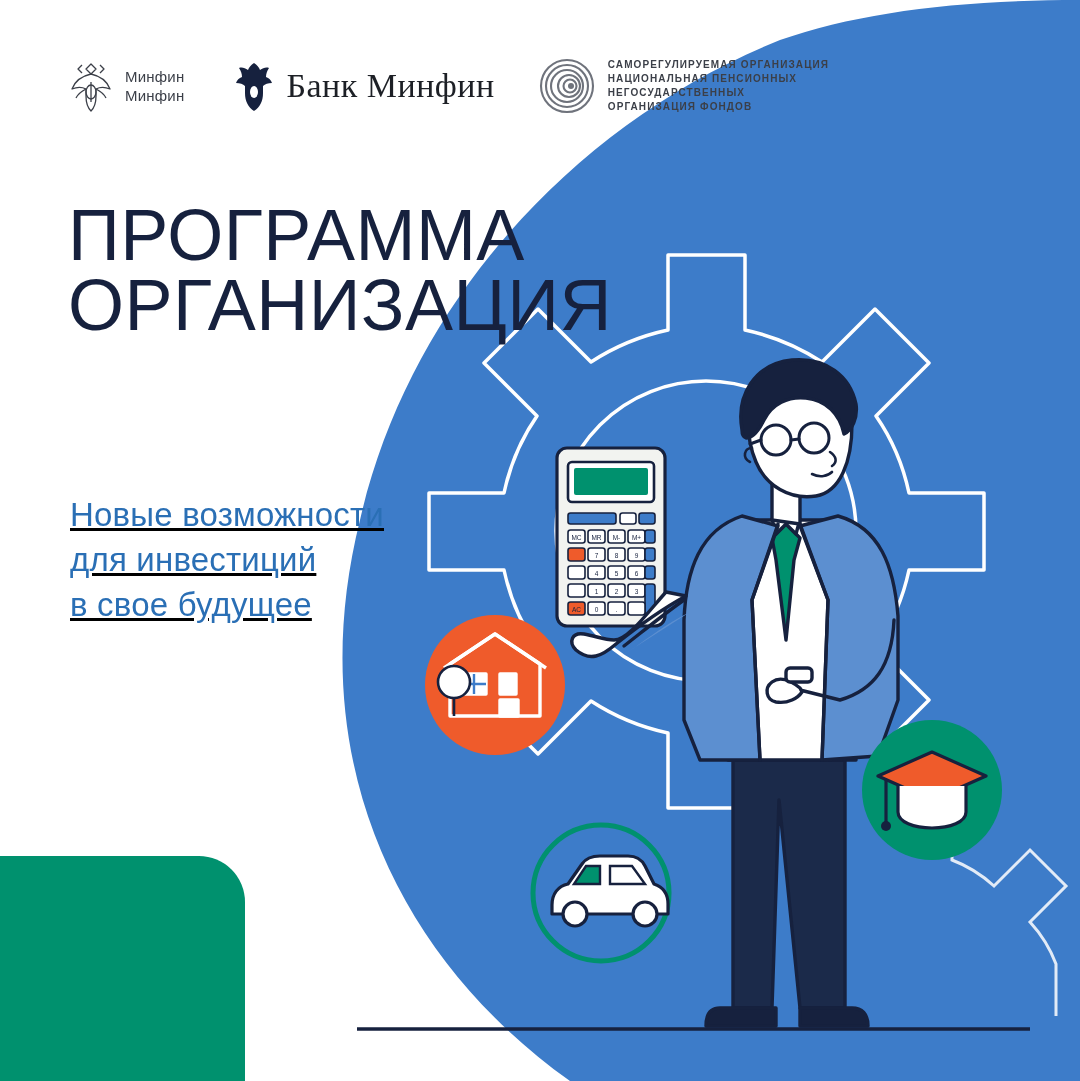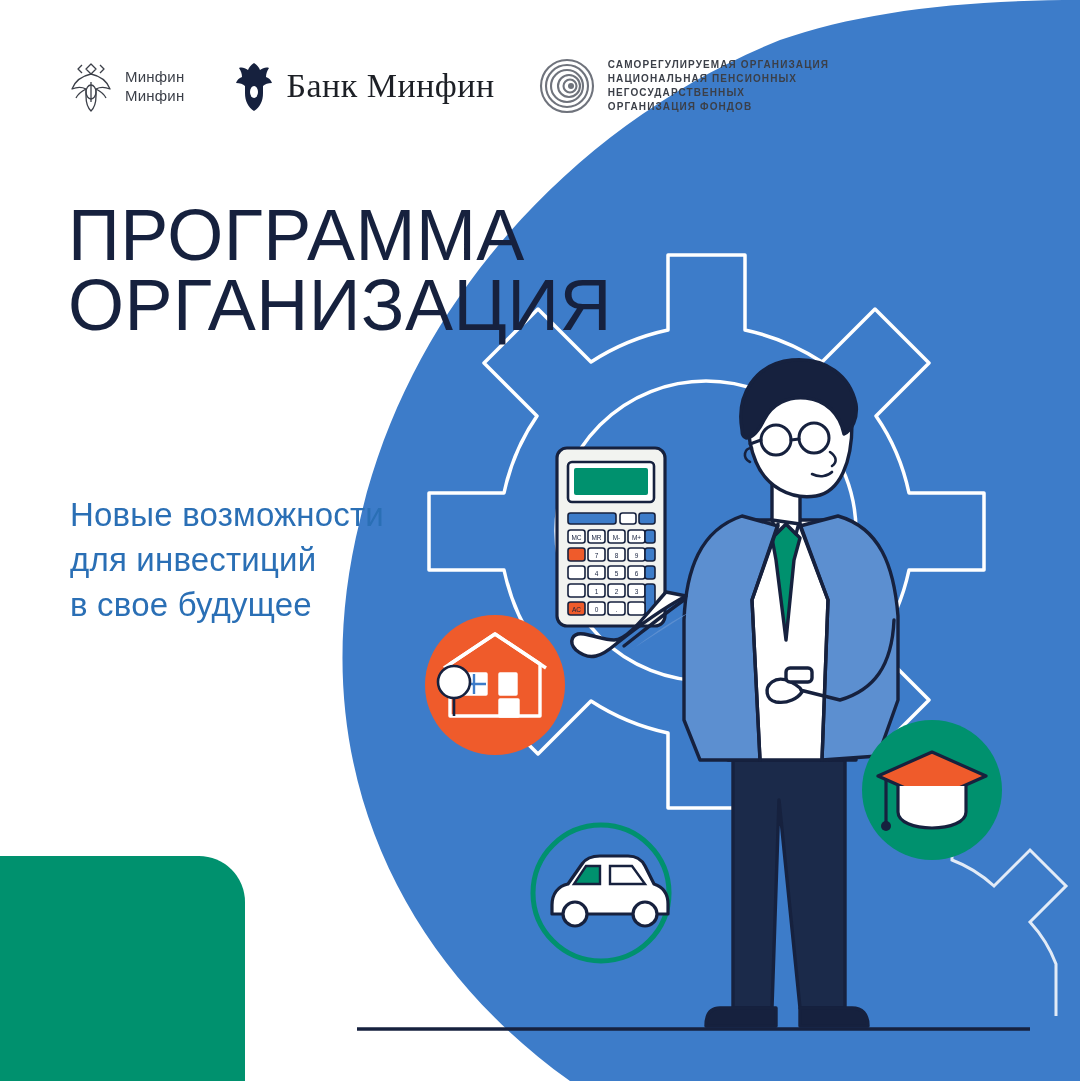--- a/index.html
+++ b/index.html
@@ -101,6 +101,7 @@
     left: 70px;
     z-index: 20;
     width: 420px;
+    text-decoration: underline;
   }
   .subhead .sline {
     font-size: 33px;

